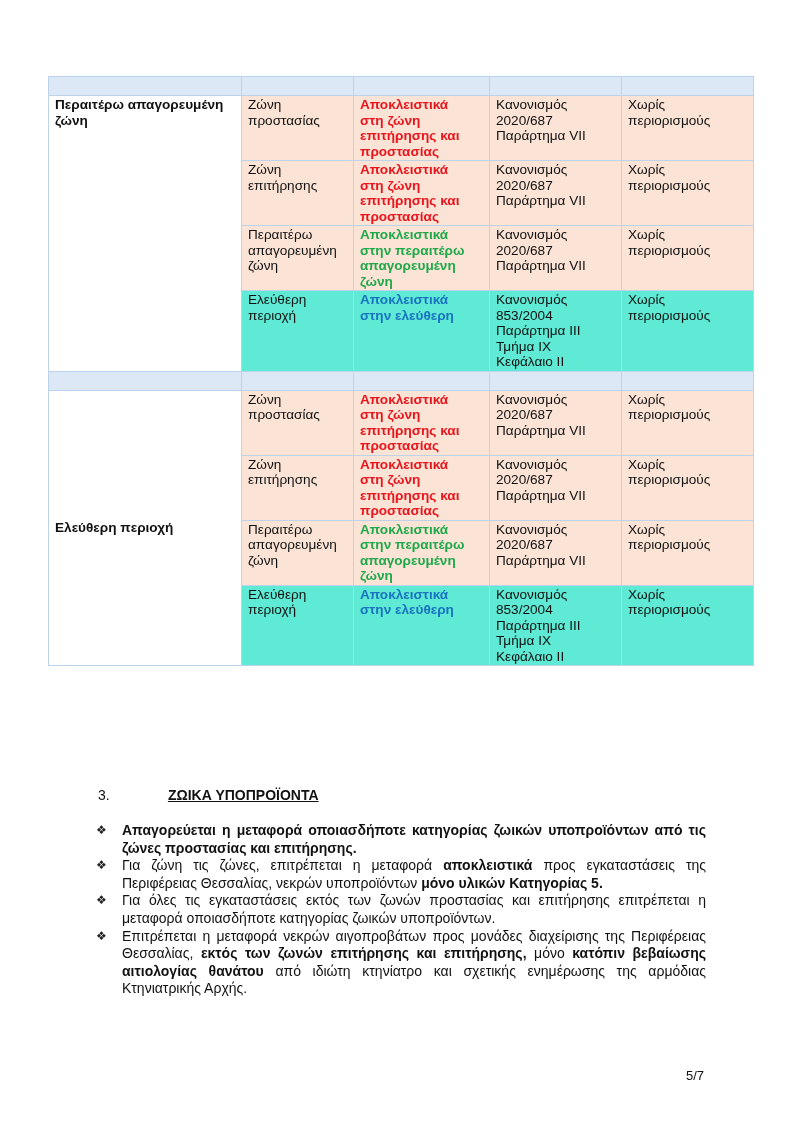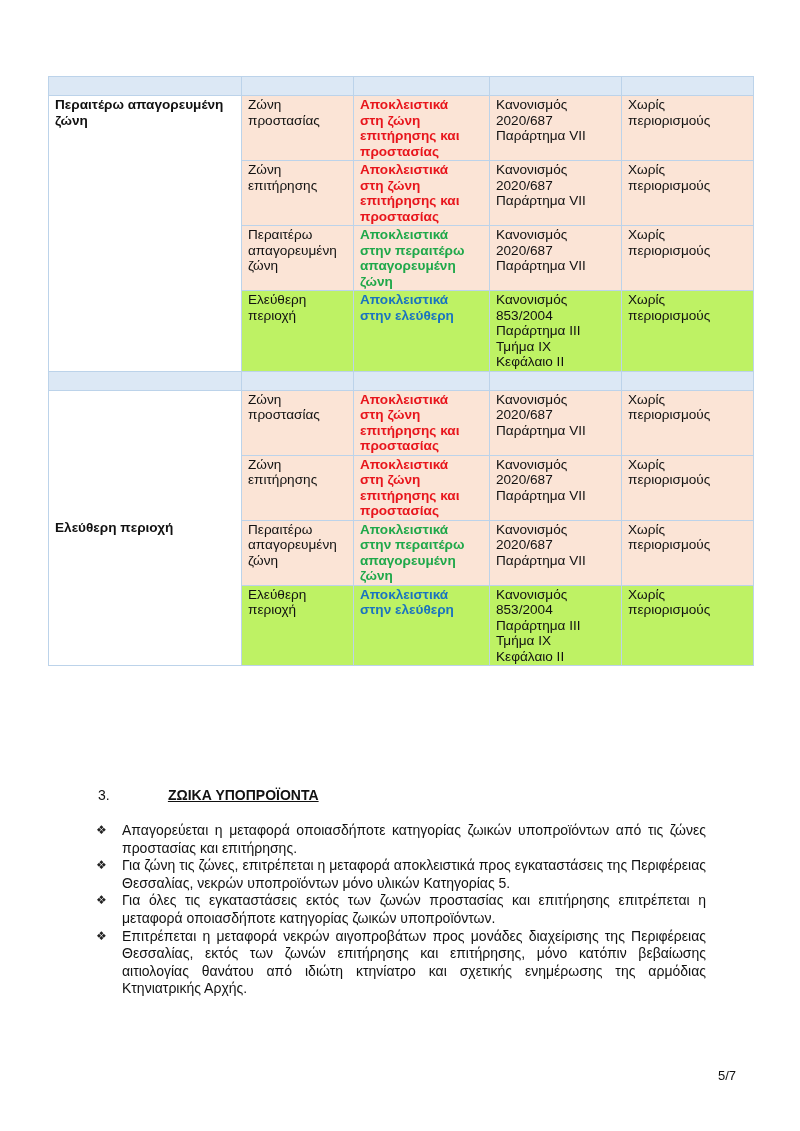--- a/index.html
+++ b/index.html
@@ -14,7 +14,7 @@
   col.c4 { width: 132px; } col.c5 { width: 132px; }
   tr.spacer td { background: #dce8f5; height: 18px; padding: 0; }
   td.pink { background: #fbe4d6; }
-  td.white { background: #bef264; }
+  td.white { background: #5eead4; }
   td.group { background: #ffffff; font-weight: bold; }
   td.group.mid { vertical-align: middle; }
   .red { color: #e8151c; font-weight: bold; }

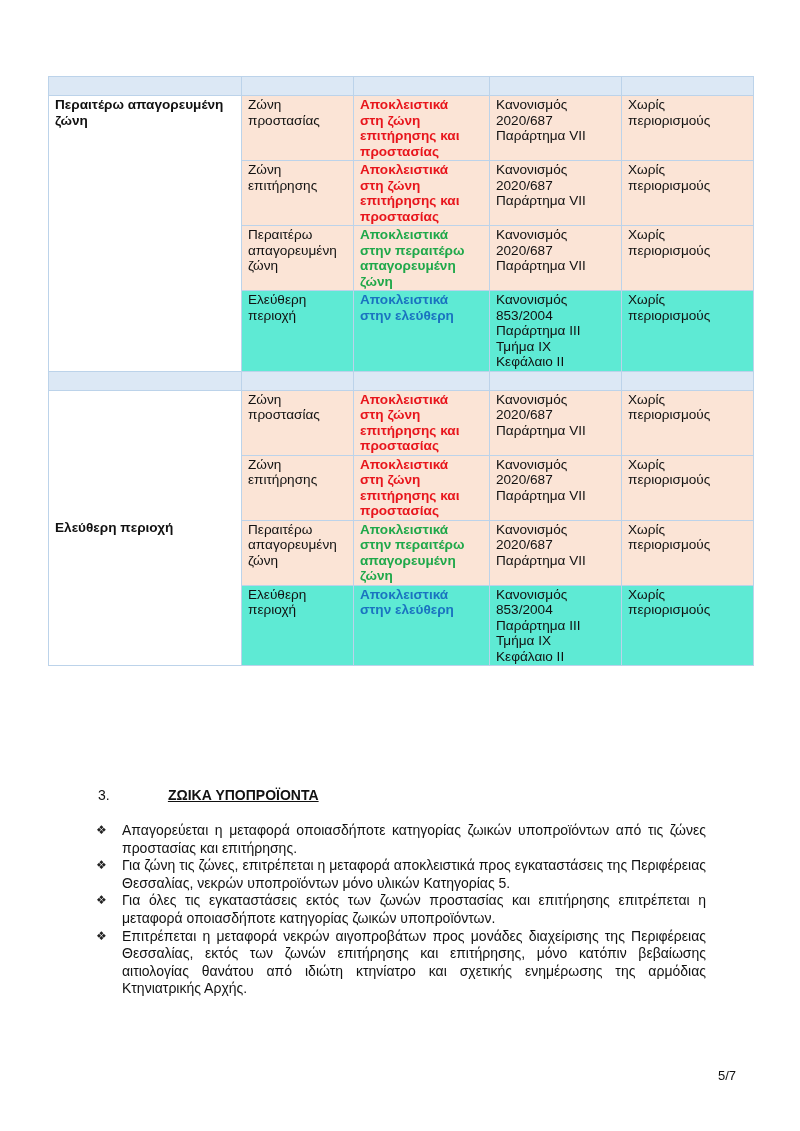--- a/index.html
+++ b/index.html
@@ -30,7 +30,7 @@
     list-style: none; font-size: 14px; line-height: 17.6px; }
   ul.bullets li { position: relative; padding-left: 26px; text-align: justify; margin-bottom: 0px; }
   ul.bullets li .bullet { position: absolute; left: 0; top: 0; font-size: 12px; color: #222; }
-  b { font-weight: normal; }
+  b { font-weight: bold; }
 
   .pagenum { position: absolute; left: 686px; top: 1068px; font-size: 13px; margin-left: 32px; }
 </style>

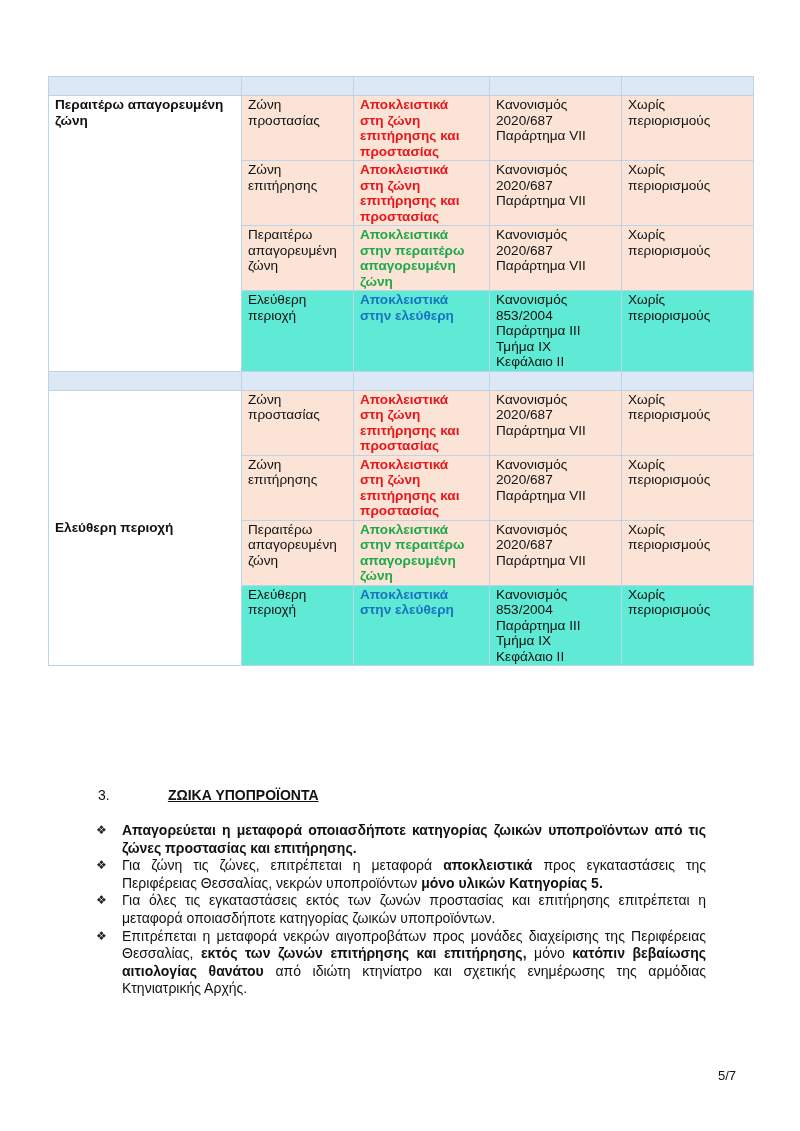--- a/index.html
+++ b/index.html
@@ -32,7 +32,7 @@
   ul.bullets li .bullet { position: absolute; left: 0; top: 0; font-size: 12px; color: #222; }
   b { font-weight: bold; }
 
-  .pagenum { position: absolute; left: 686px; top: 1068px; font-size: 13px; margin-left: 32px; }
+  .pagenum { position: absolute; left: 686px; top: 1068px; font-size: 13px; }
 </style>
 </head>
 <body>

